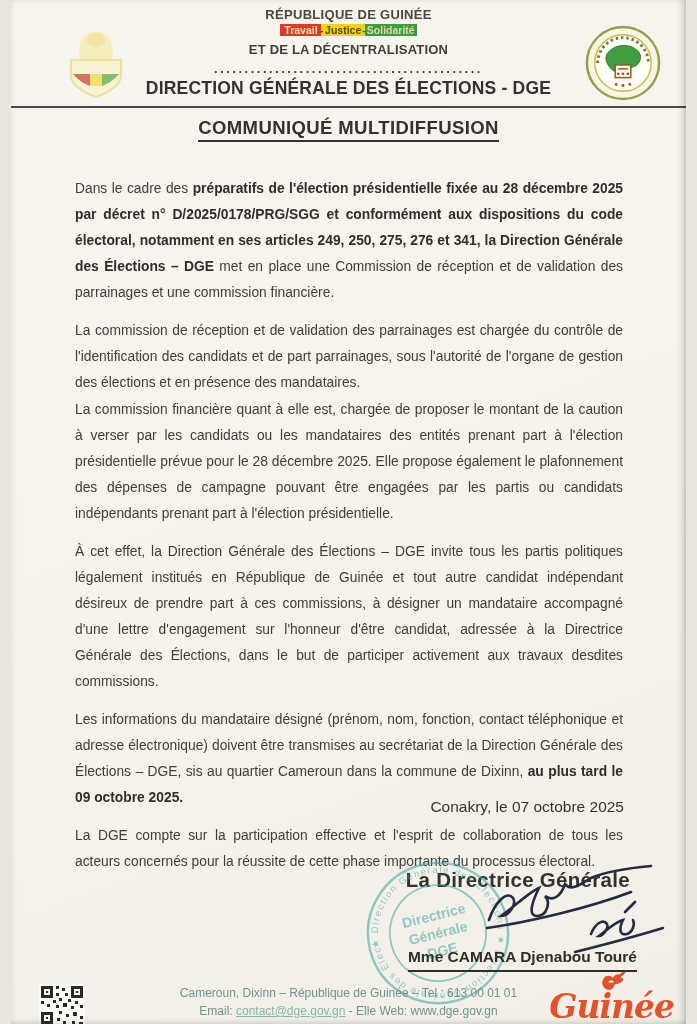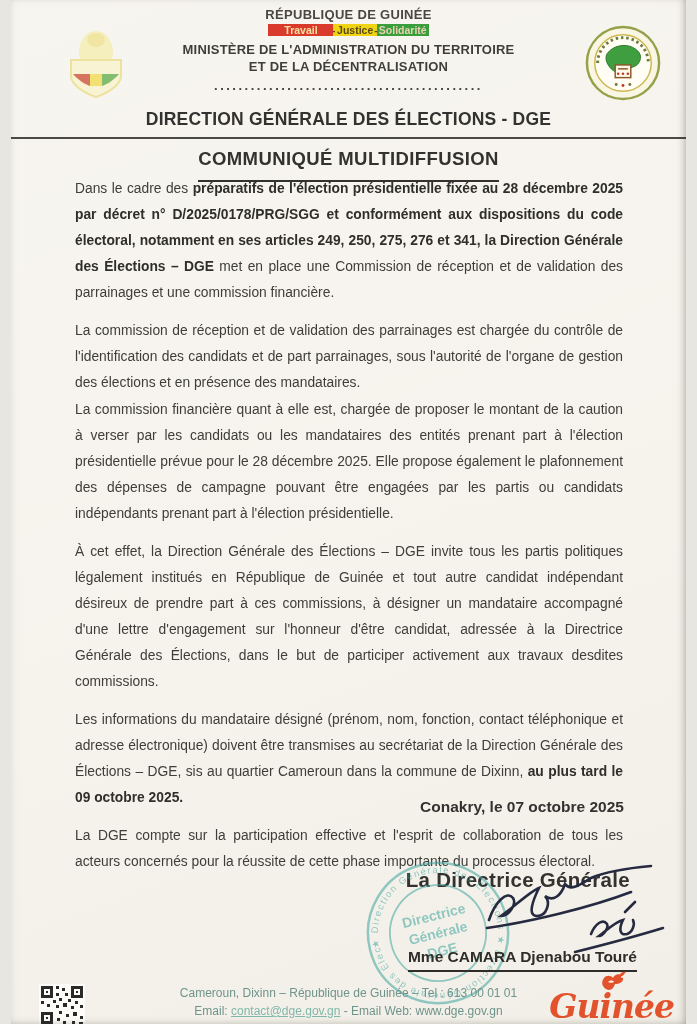--- a/index.html
+++ b/index.html
@@ -19,7 +19,7 @@
   .emblem-right{position:absolute; right:24px; top:24px;}
   .republic{font-size:13px; font-weight:700; color:#4a4743; letter-spacing:.3px;}
   .motto{margin-top:2px; font-size:10.5px; font-weight:700; line-height:13px;}
-  .motto .m-red{background:#d93a2b; color:#f6e2a0; padding:0 16px;margin-top:28px;}
+  .motto .m-red{background:#d93a2b; color:#f6e2a0; padding:0 4px;margin-top:28px;}
   .motto .m-yellow{background:#f0d414; color:#5a4a1a; padding:0 2px;}
   .motto .m-green{background:#3a9e3c; color:#e8d2b2; padding:0 2px;}
   .motto .m-dash{color:#5a4a1a; background:#f0d414; margin:0 -1px;}

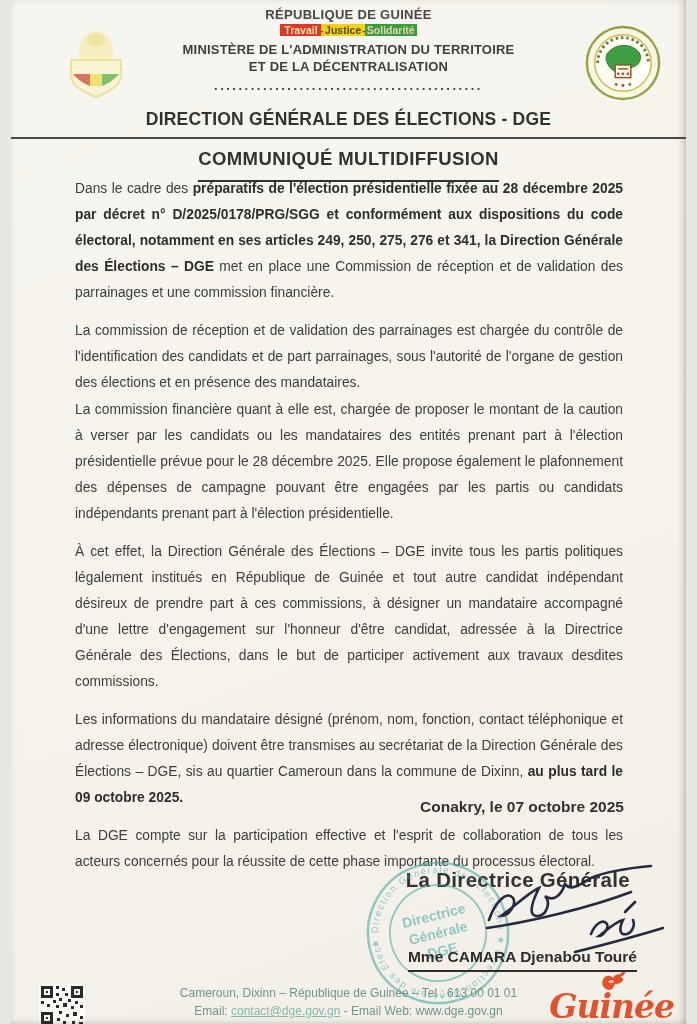--- a/index.html
+++ b/index.html
@@ -88,7 +88,6 @@
     <div class="motto"><span class="m-red">Travail</span><span class="m-dash">-</span><span class="m-yellow">Justice</span><span class="m-dash">-</span><span class="m-green">Solidarité</span></div>
 
     <div class="ministry">
-      <div>MINISTÈRE DE L'ADMINISTRATION DU TERRITOIRE</div>
       <div>ET DE LA DÉCENTRALISATION</div>
     </div>
 

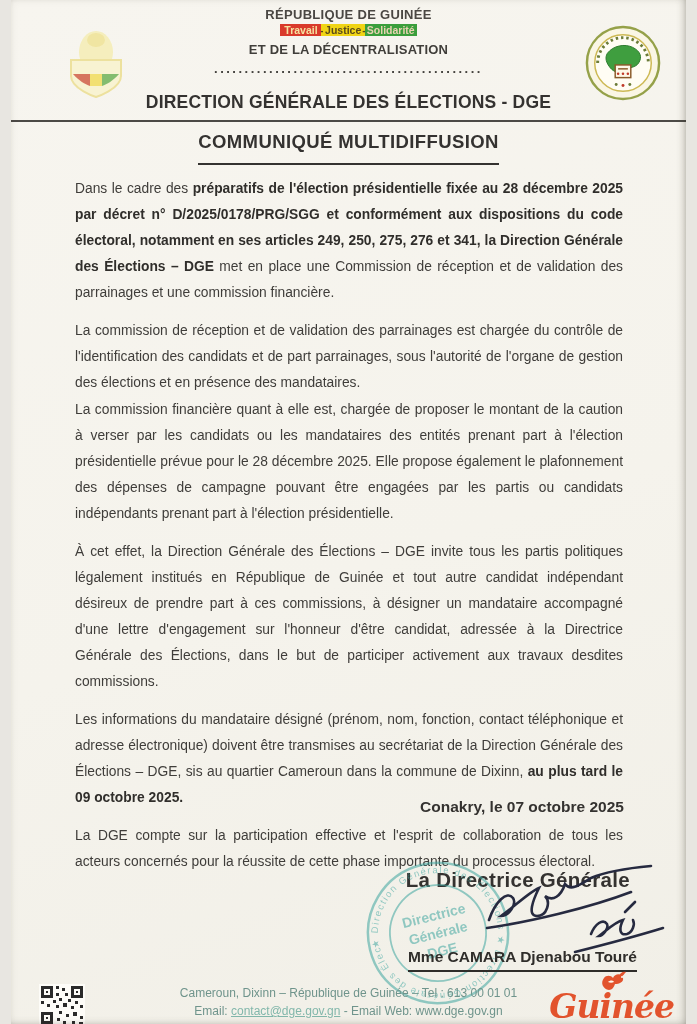--- a/index.html
+++ b/index.html
@@ -25,7 +25,7 @@
   .motto .m-dash{color:#5a4a1a; background:#f0d414; margin:0 -1px;}
   .ministry{margin-top:4px; font-size:13px; font-weight:700; color:#403e3a; line-height:17px; letter-spacing:.2px;}
   .dots{margin-top:7px; font-size:13px; font-weight:700; letter-spacing:2.5px; line-height:8px; color:#43413d;}
-  .direction{margin-top:19px; font-size:17.5px; font-weight:700; color:#343230; letter-spacing:.2px;}
+  .direction{margin-top:5px; font-size:17.5px; font-weight:700; color:#343230; letter-spacing:.2px;}
   .rule{margin-top:7px; border-top:2px solid #4c4a46; width:100%;}
   .title-wrap{text-align:center; margin-top:9px;}
   .doc-title{display:inline-block; font-size:18.5px; font-weight:700; color:#343230; letter-spacing:.4px;

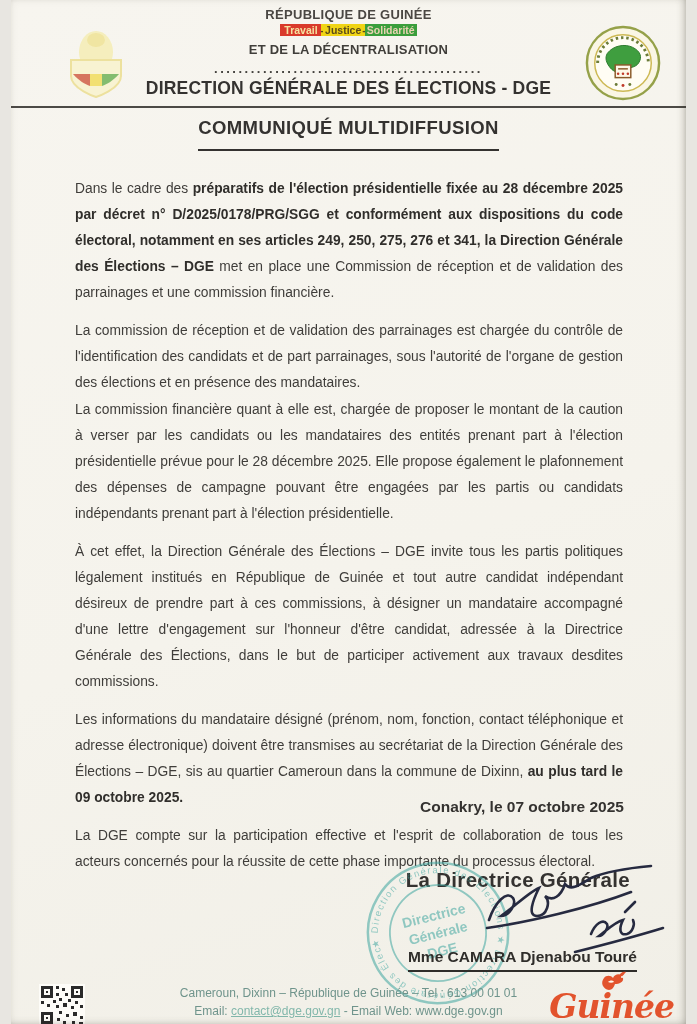--- a/index.html
+++ b/index.html
@@ -29,7 +29,7 @@
   .rule{margin-top:7px; border-top:2px solid #4c4a46; width:100%;}
   .title-wrap{text-align:center; margin-top:9px;}
   .doc-title{display:inline-block; font-size:18.5px; font-weight:700; color:#343230; letter-spacing:.4px;
-             border-bottom:2.5px solid #343230; padding-bottom:10px;}
+             border-bottom:2.5px solid #343230; padding-bottom:1px;}
   .ref{text-align:center; margin-top:11px; font-size:14.5px; font-weight:700; color:#3a3834; letter-spacing:.3px;}
   
   .content{position:absolute; left:64px; right:63px; top:176px;}

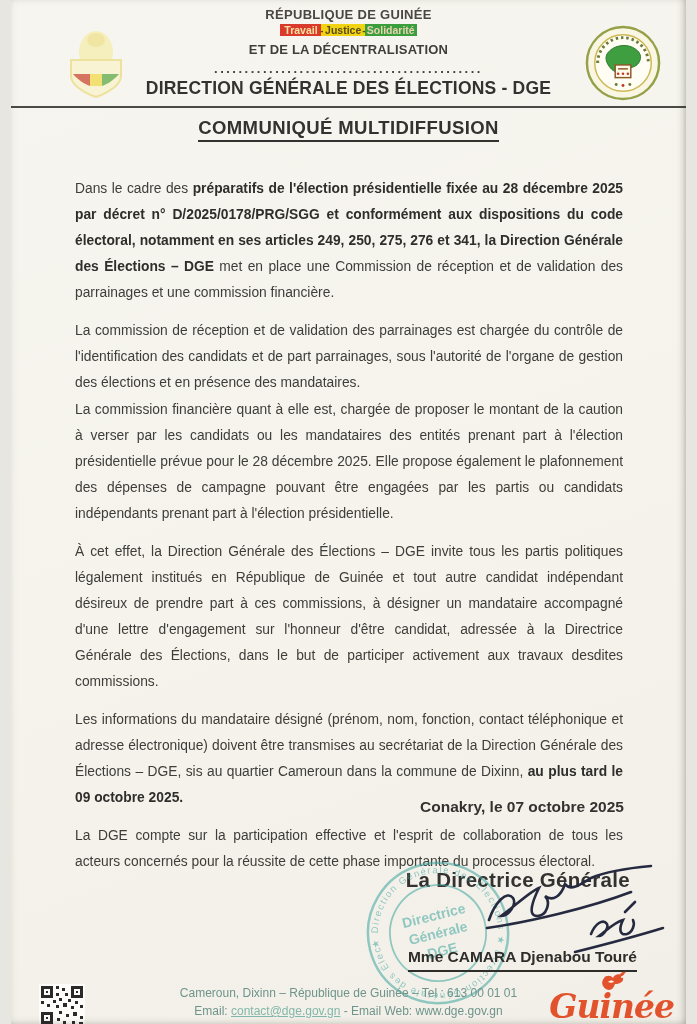--- a/index.html
+++ b/index.html
@@ -37,7 +37,7 @@
   .content p.tight{margin-bottom:1px;}
   .content .b{font-weight:700; color:#302e2b;}
   
-  .place-date{position:absolute; right:62px; top:798px; font-size:15.5px; font-weight:700; color:#343230;}
+  .place-date{position:absolute; right:62px; top:798px; font-size:15.5px; font-weight:400; color:#343230;}
   .sig-role{position:absolute; right:56px; top:868px; font-size:20.5px; font-weight:700; color:#343230; letter-spacing:.3px;}
   .stamp{position:absolute; left:352px; top:858px; opacity:.55; transform:rotate(-14deg);}
   .sig-scribble{position:absolute; left:468px; top:862px;}

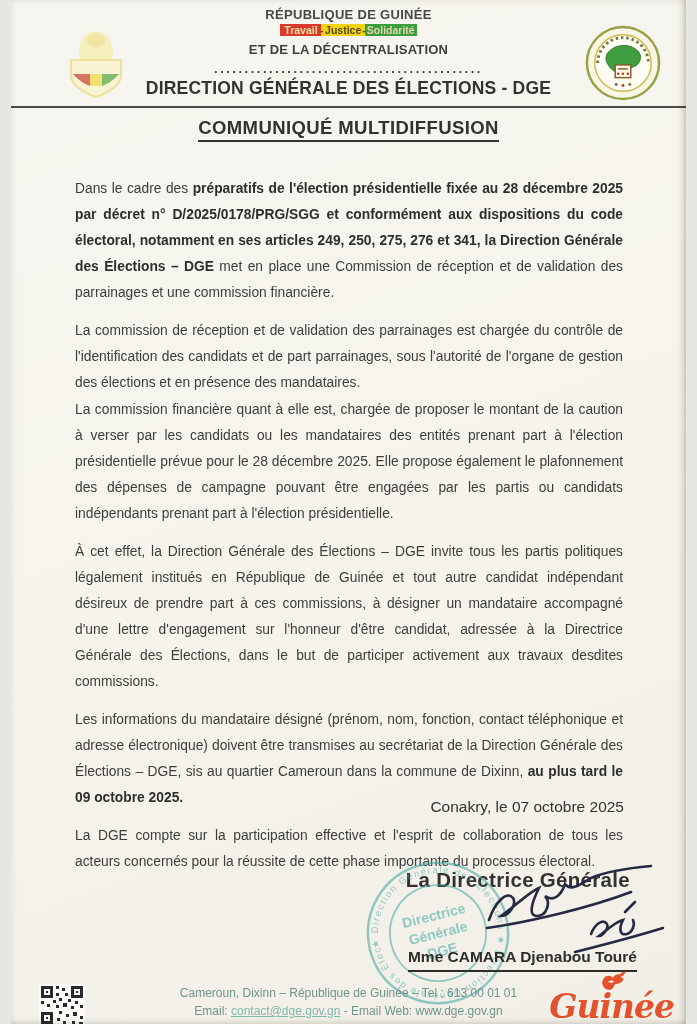--- a/index.html
+++ b/index.html
@@ -184,7 +184,7 @@
 
   <div class="footer-text">
     <div>Cameroun, Dixinn – République de Guinée – Tel : 613 00 01 01</div>
-    <div><span>Email: </span><span class="email">contact@dge.gov.gn</span><span> - Email Web: www.dge.gov.gn</span></div>
+    <div><span>Email: </span><span class="email">contact@dge.gov.gn</span><span> - Elle Web: www.dge.gov.gn</span></div>
   </div>
 
   <div class="guinee">

